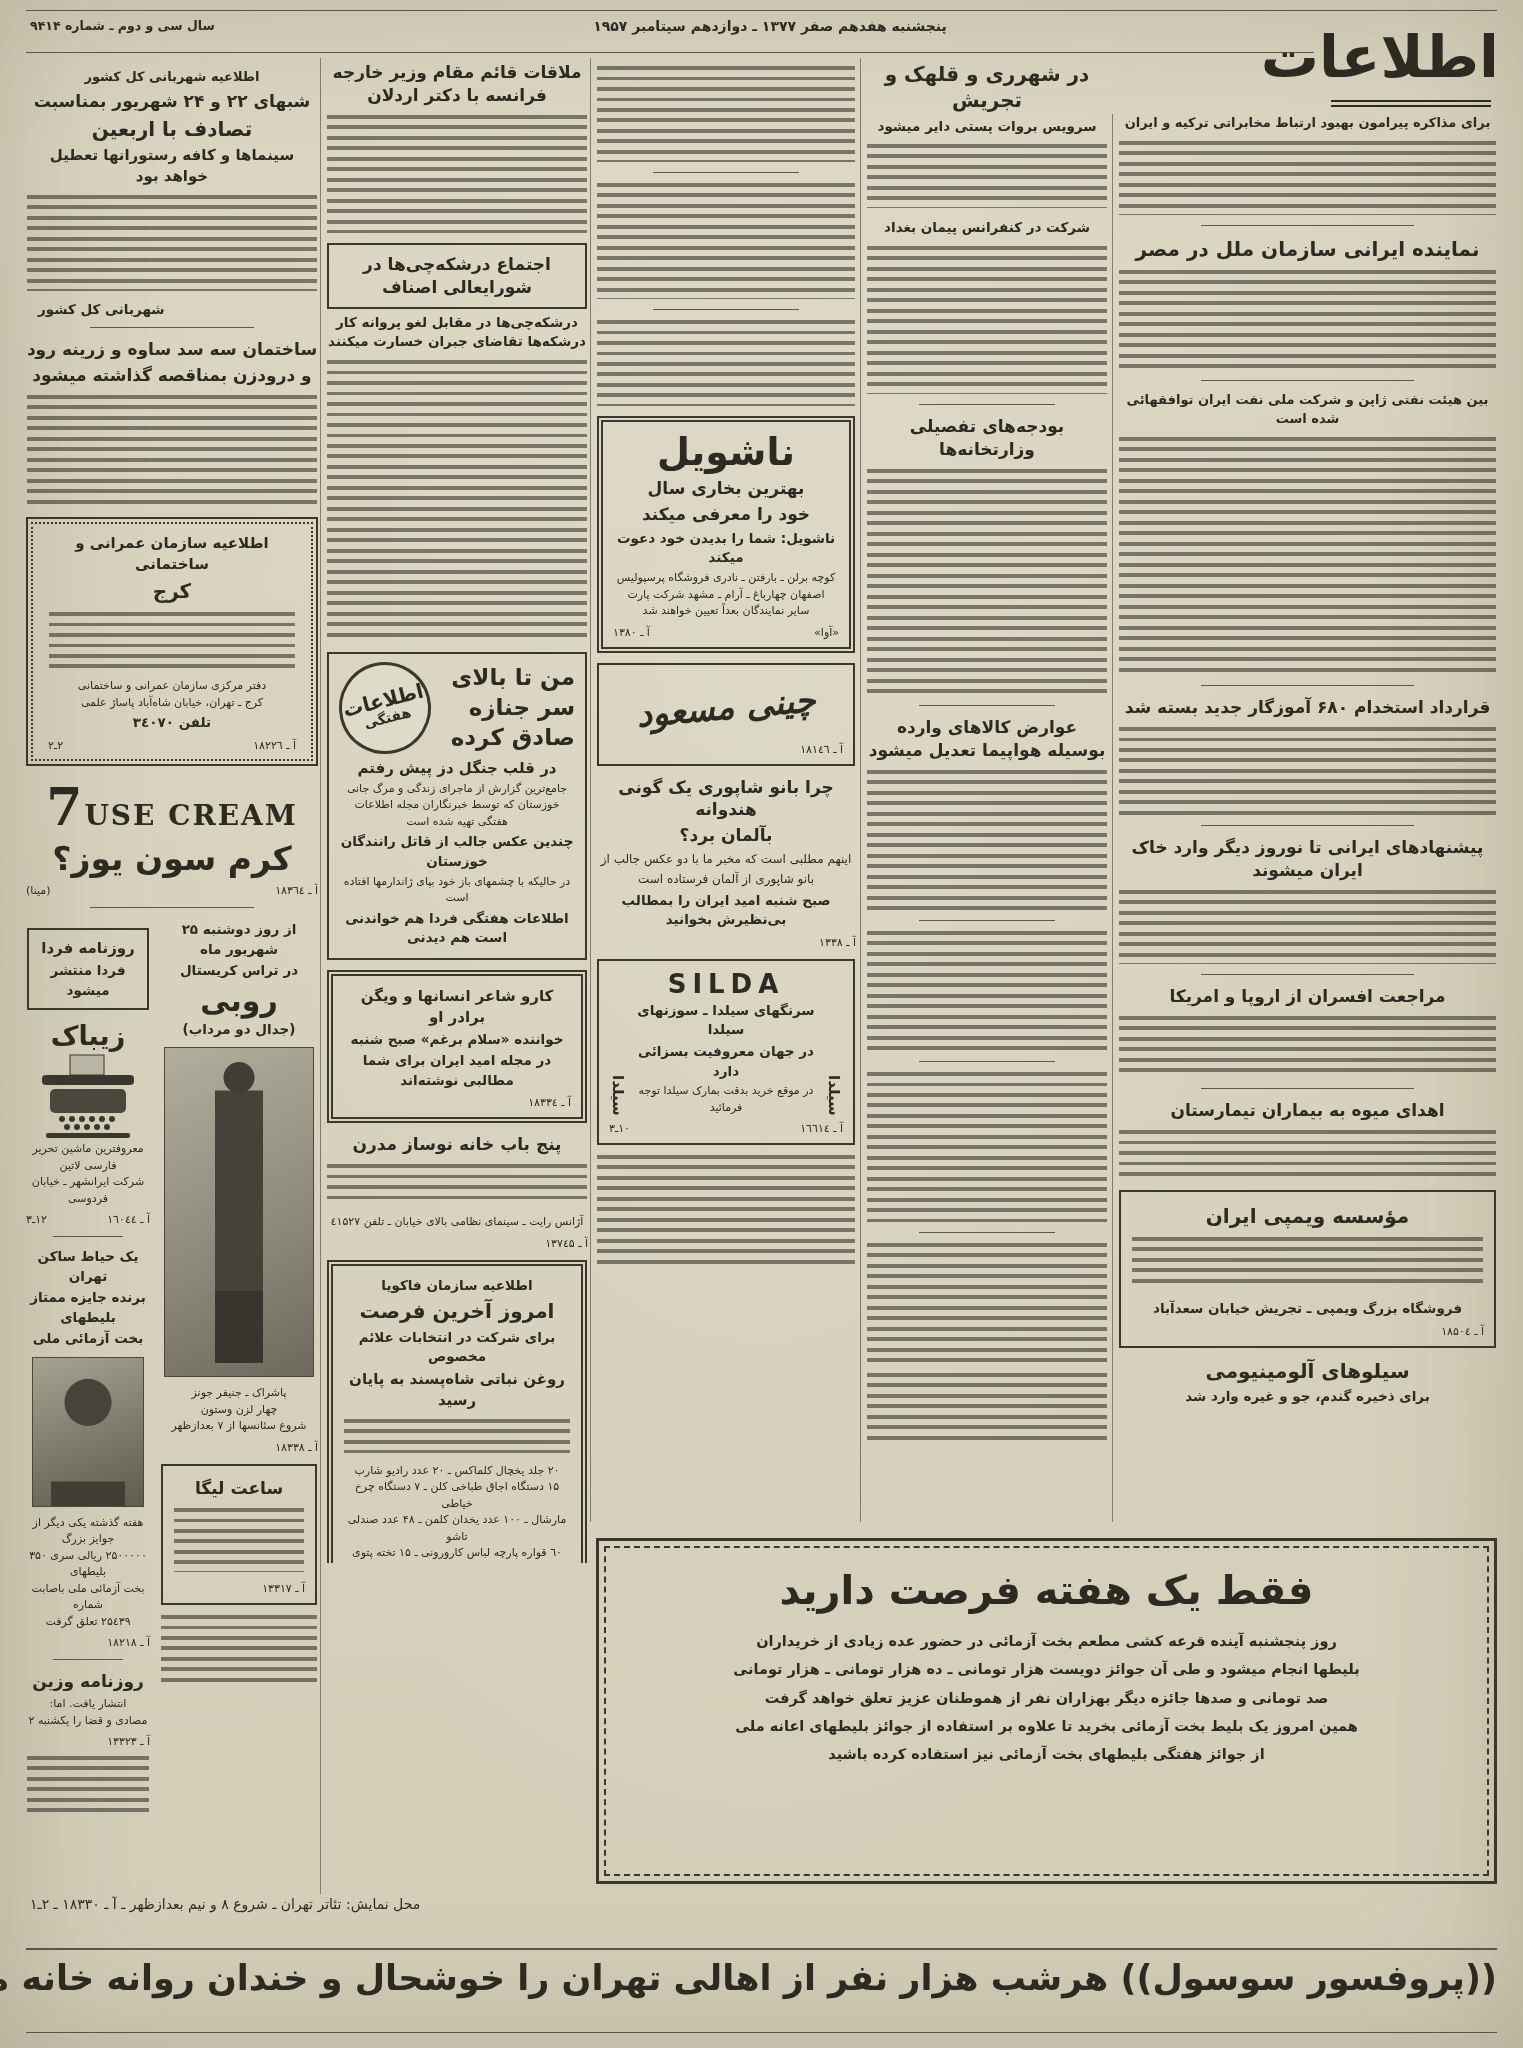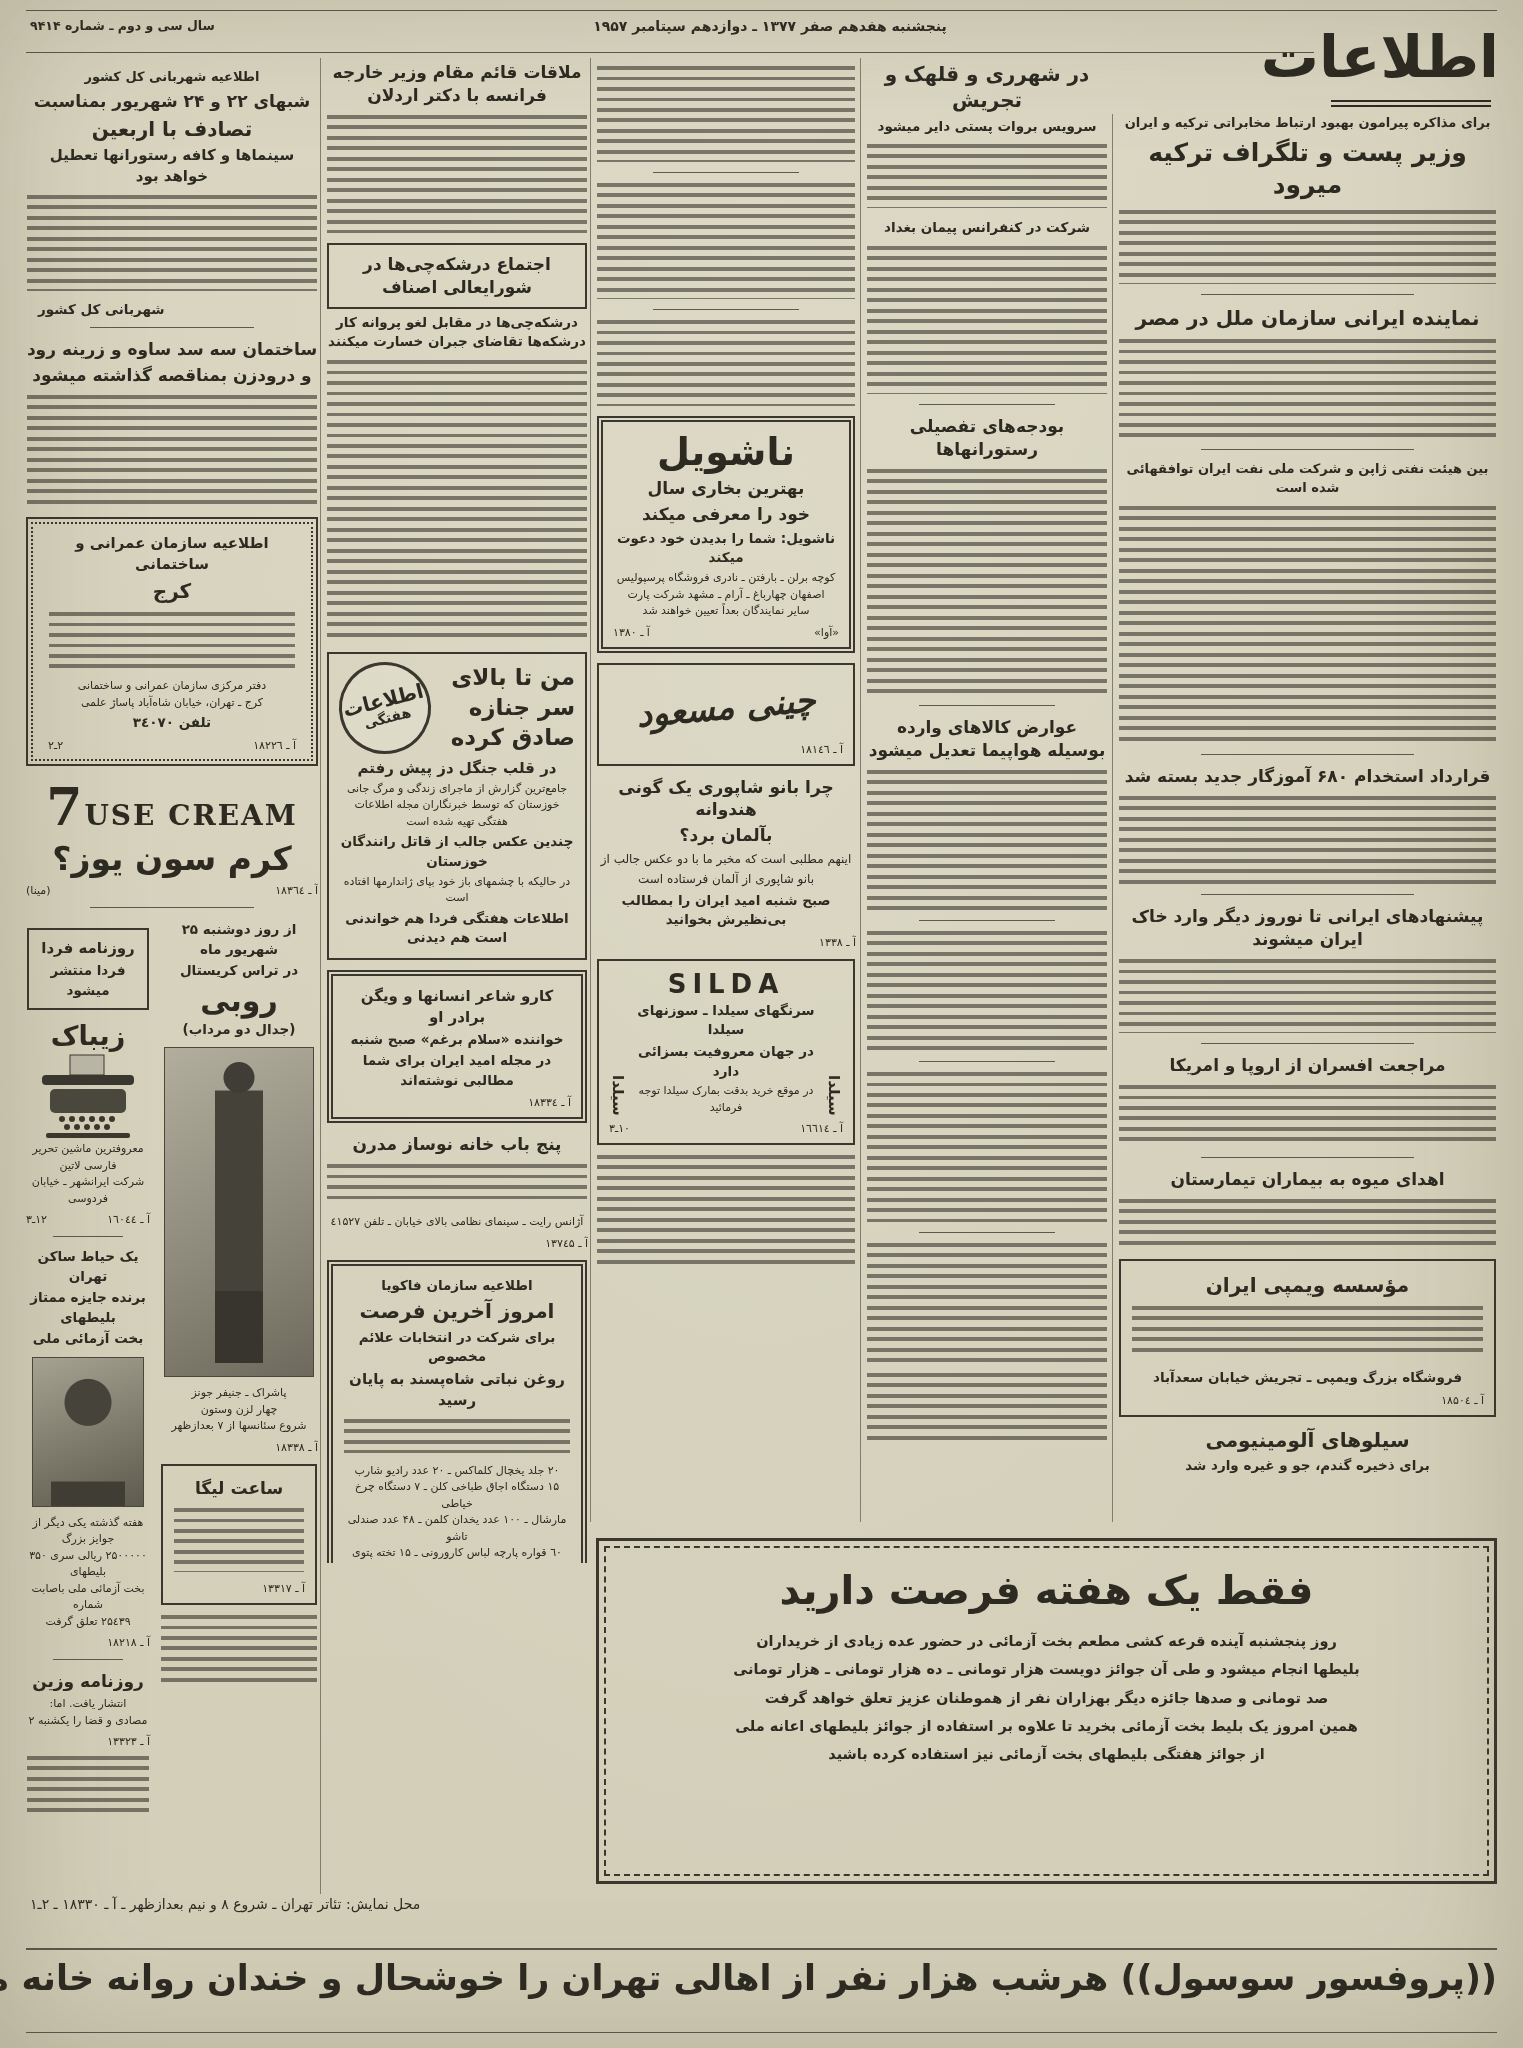--- a/index.html
+++ b/index.html
@@ -127,7 +127,6 @@
 
   <div id="col1" class="col">
     <div class="k">برای مذاکره پیرامون بهبود ارتباط مخابراتی ترکیه و ایران</div>
-    <div class="h-xl">وزیر پست و تلگراف ترکیه میرود</div>
     <div class="sim" style="height:74px;"></div>
     <hr class="sep">
 

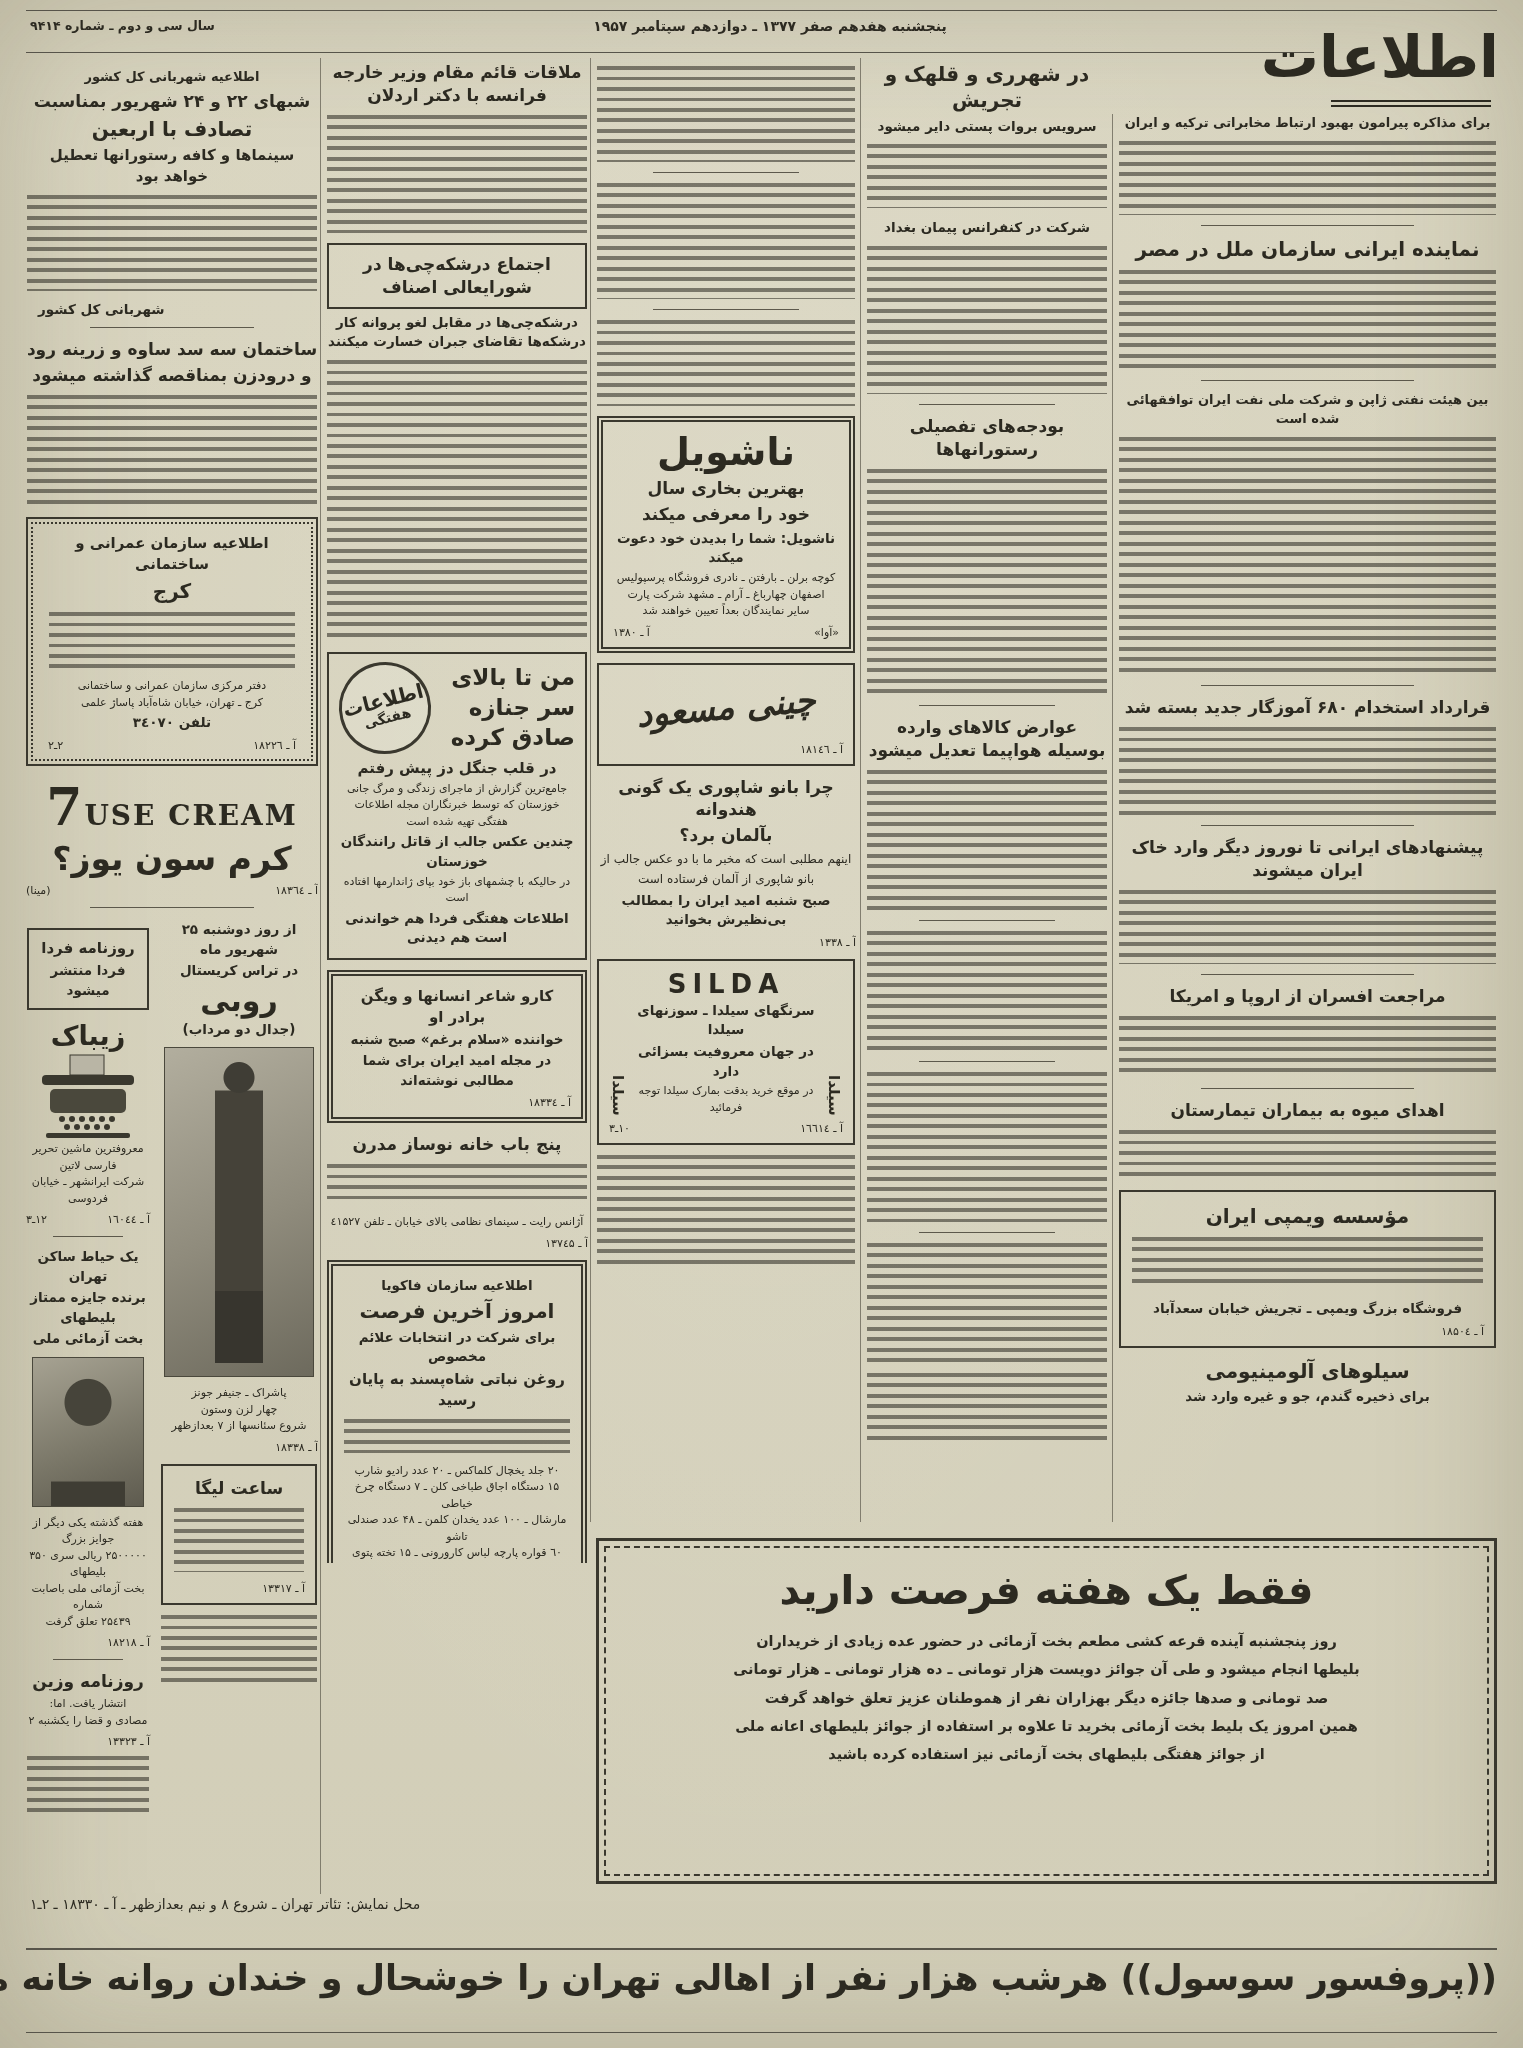--- a/index.html
+++ b/index.html
@@ -178,7 +178,7 @@
     <div class="sim" style="height:148px;"></div>
     <hr class="sep">
 
-    <div class="h-md">بودجه‌های تفصیلی رستورانها‌ها</div>
+    <div class="h-md">بودجه‌های تفصیلی وزارتخانه‌ها</div>
     <div class="sim" style="height:226px;"></div>
     <hr class="sep">
 

